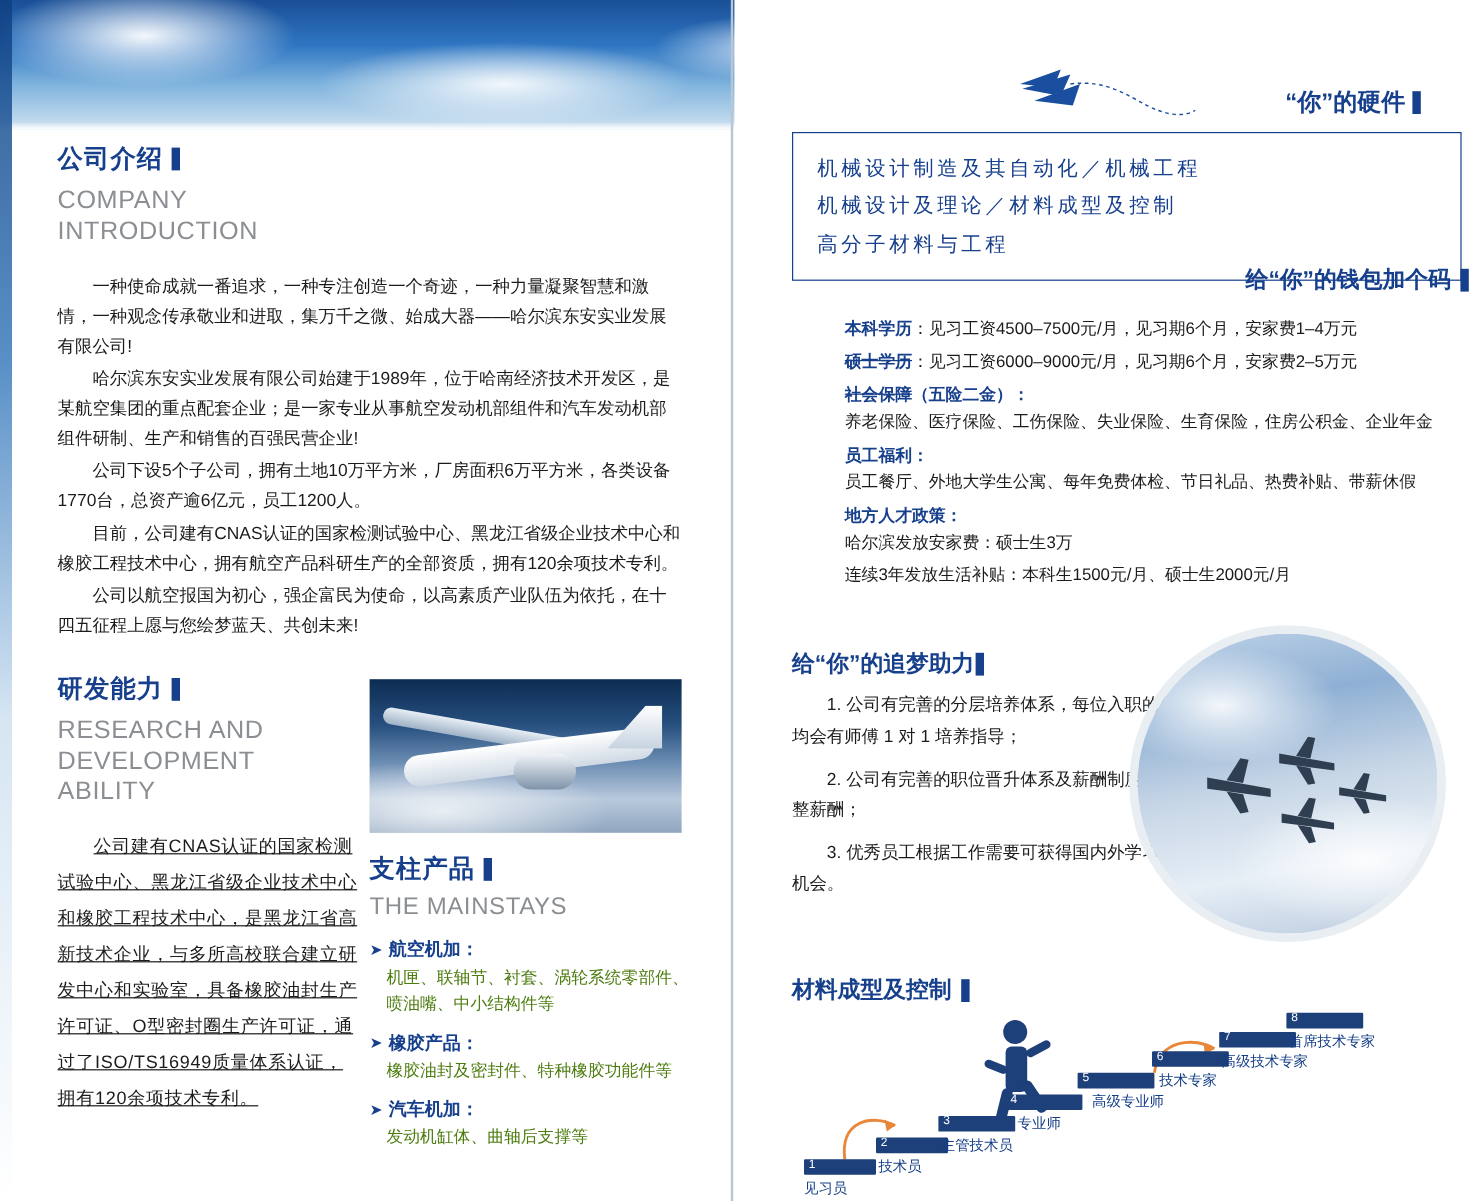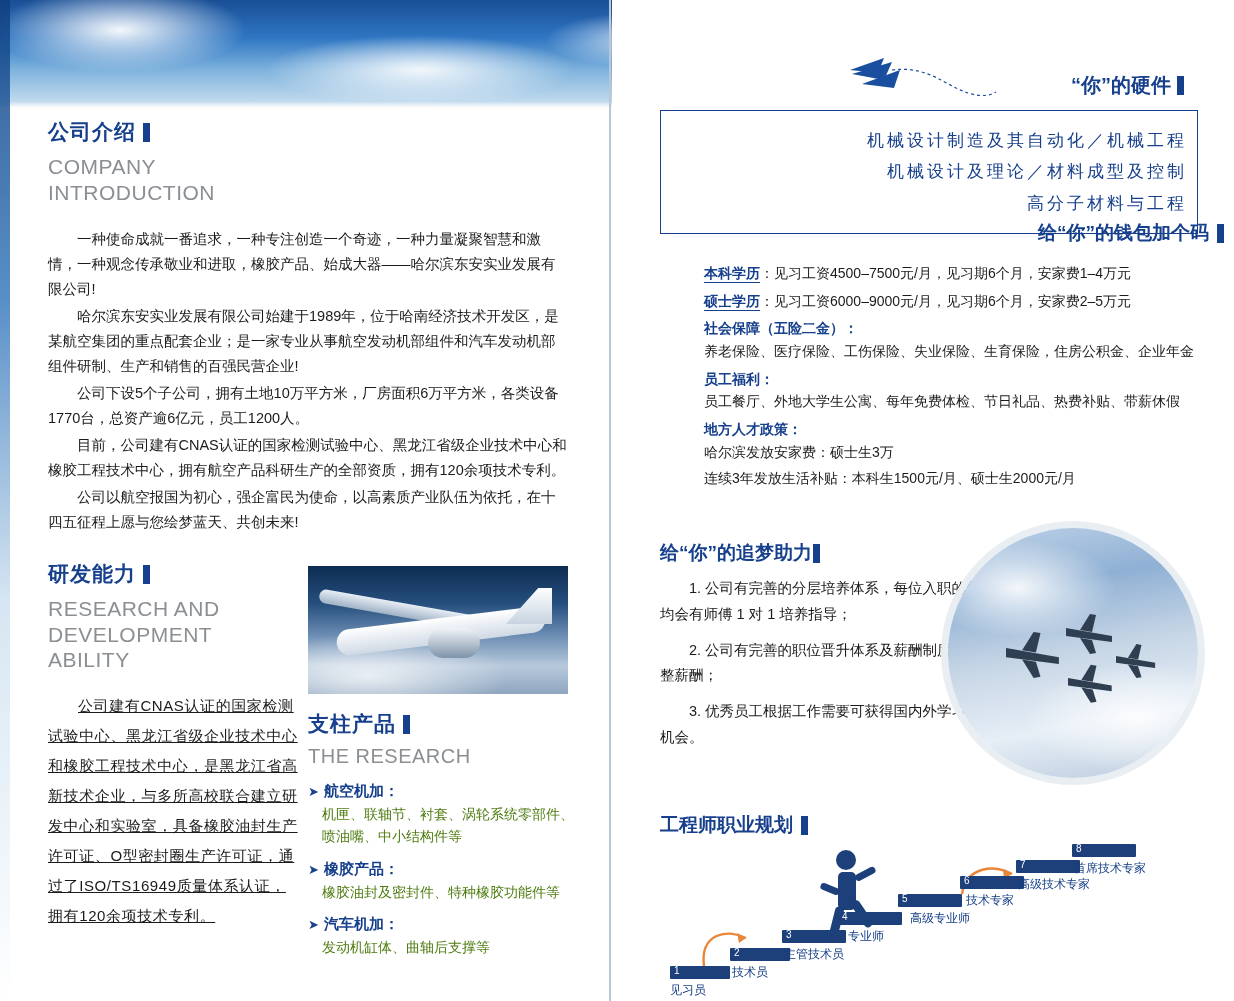--- a/index.html
+++ b/index.html
@@ -106,7 +106,7 @@
 
   .box{
     position:absolute;left:48px;top:110px;width:516px;
-    border:1.5px solid #163f8c;padding:14px 10px;text-align:right;
+    border:1.5px solid #163f8c;padding:14px 20px;text-align:left;
   }
   .box div{font-size:17px;color:#163f8c;letter-spacing:3px;line-height:1.85;}
 

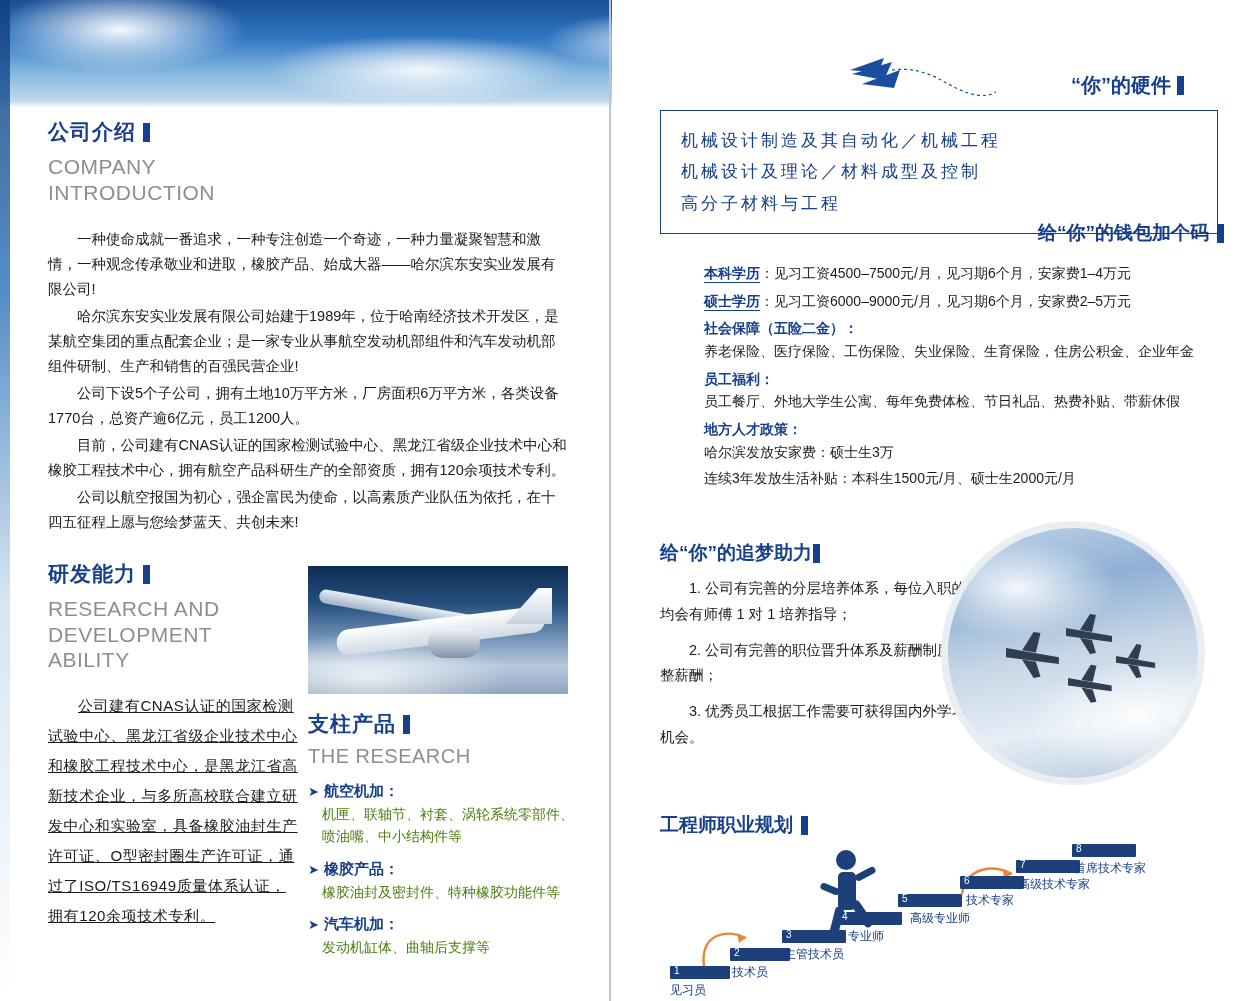--- a/index.html
+++ b/index.html
@@ -161,7 +161,7 @@
       <h3 class="sec-en" style="white-space:pre-line;">COMPANY
 INTRODUCTION</h3>
       <div id="company-body">
-        <p class="body">一种使命成就一番追求，一种专注创造一个奇迹，一种力量凝聚智慧和激情，一种观念传承敬业和进取，橡胶产品、始成大器——哈尔滨东安实业发展有限公司!</p>
+        <p class="body">一种使命成就一番追求，一种专注创造一个奇迹，一种力量凝聚智慧和激情，一种观念传承敬业和进取，集万千之微、始成大器——哈尔滨东安实业发展有限公司!</p>
         <p class="body">哈尔滨东安实业发展有限公司始建于1989年，位于哈南经济技术开发区，是某航空集团的重点配套企业；是一家专业从事航空发动机部组件和汽车发动机部组件研制、生产和销售的百强民营企业!</p>
         <p class="body">公司下设5个子公司，拥有土地10万平方米，厂房面积6万平方米，各类设备1770台，总资产逾6亿元，员工1200人。</p>
         <p class="body">目前，公司建有CNAS认证的国家检测试验中心、黑龙江省级企业技术中心和橡胶工程技术中心，拥有航空产品科研生产的全部资质，拥有120余项技术专利。</p>

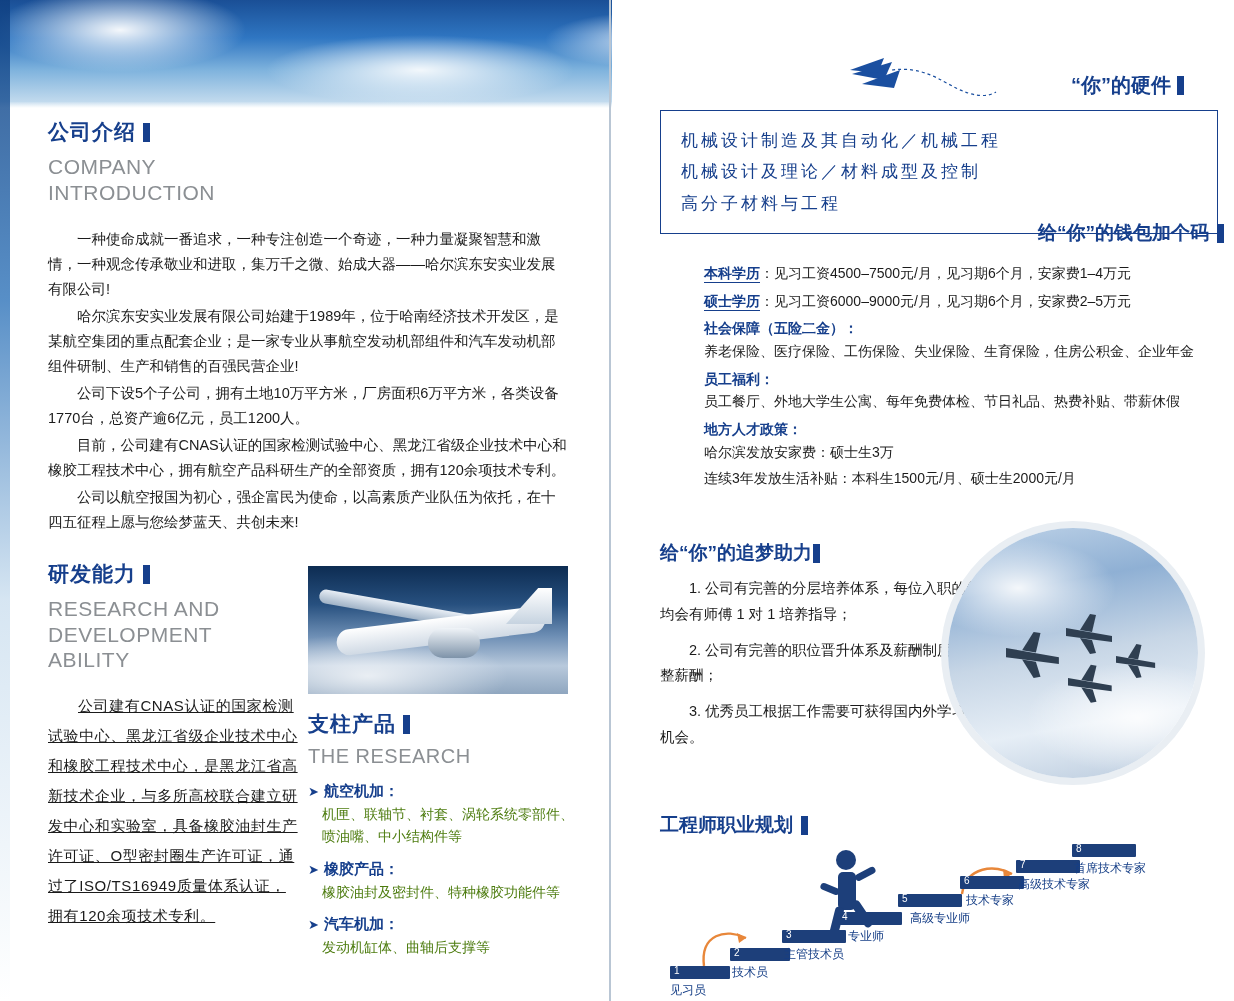--- a/index.html
+++ b/index.html
@@ -117,7 +117,7 @@
   }
   .pay{margin-top:16px;}
   .pay .row{font-size:14px;line-height:1.62;margin-bottom:5px;}
-  .pay .k{color:#163f8c;font-weight:bold;border-bottom:1.5px solid #163f8c;padding-bottom:1px;}
+  .pay .k{color:#163f8c;font-weight:bold;border-bottom:1.5px solid #163f8c;padding-bottom:19px;}
   .pay .k2{color:#163f8c;font-weight:bold;}
   .pay .sub{font-size:14px;line-height:1.62;margin-bottom:4px;}
 

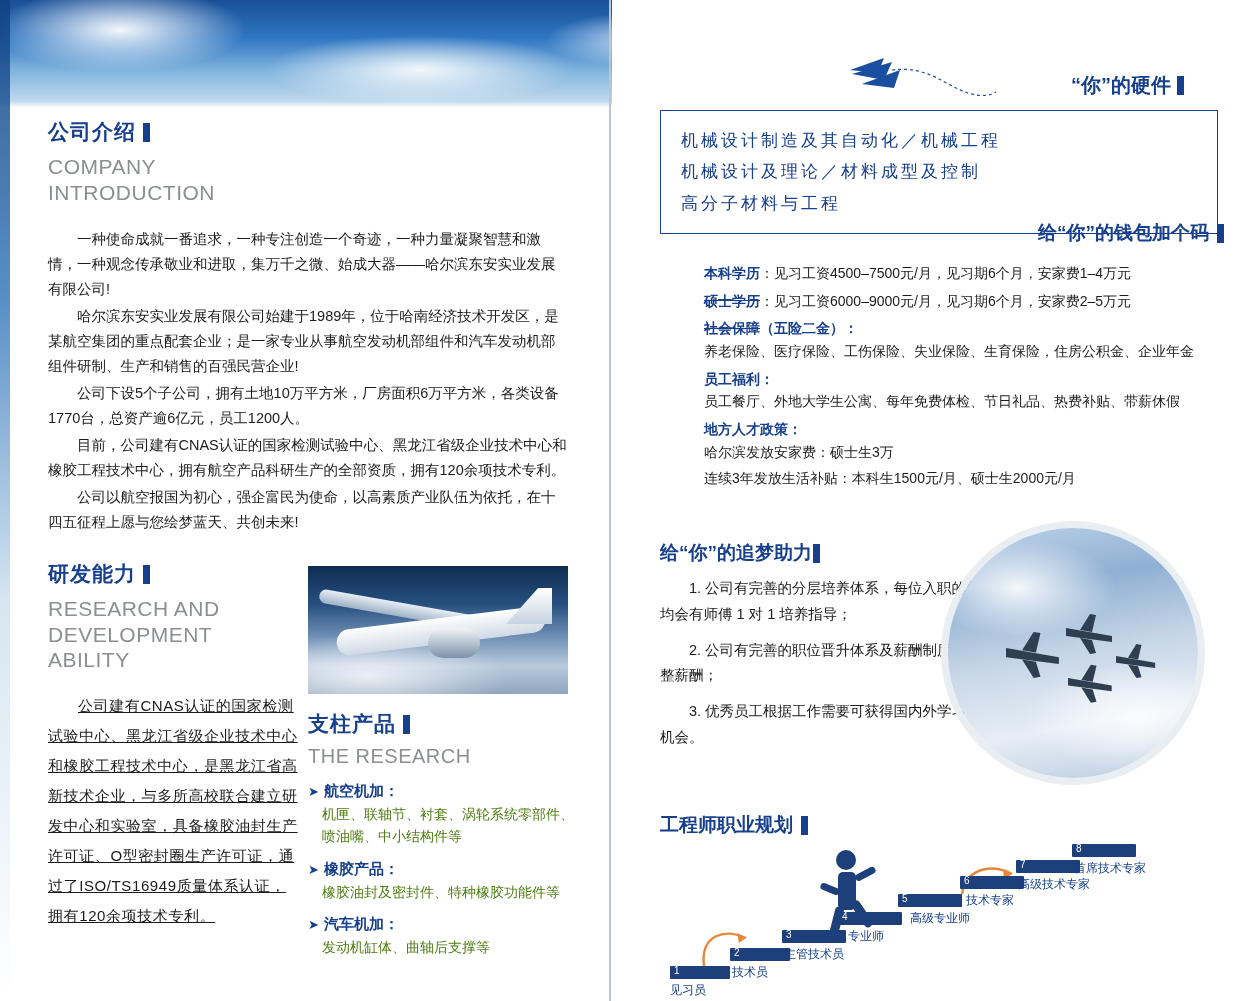--- a/index.html
+++ b/index.html
@@ -193,7 +193,7 @@
         <span>支柱产品</span>
         <span class="bar"></span>
       </h2>
-      <h3 class="sec-en">THE RESEARCH</h3>
+      <h3 class="sec-en">THE MAINSTAYS</h3>
       <div class="ms-list">
         <div class="ms-item">
           <div class="ms-title">

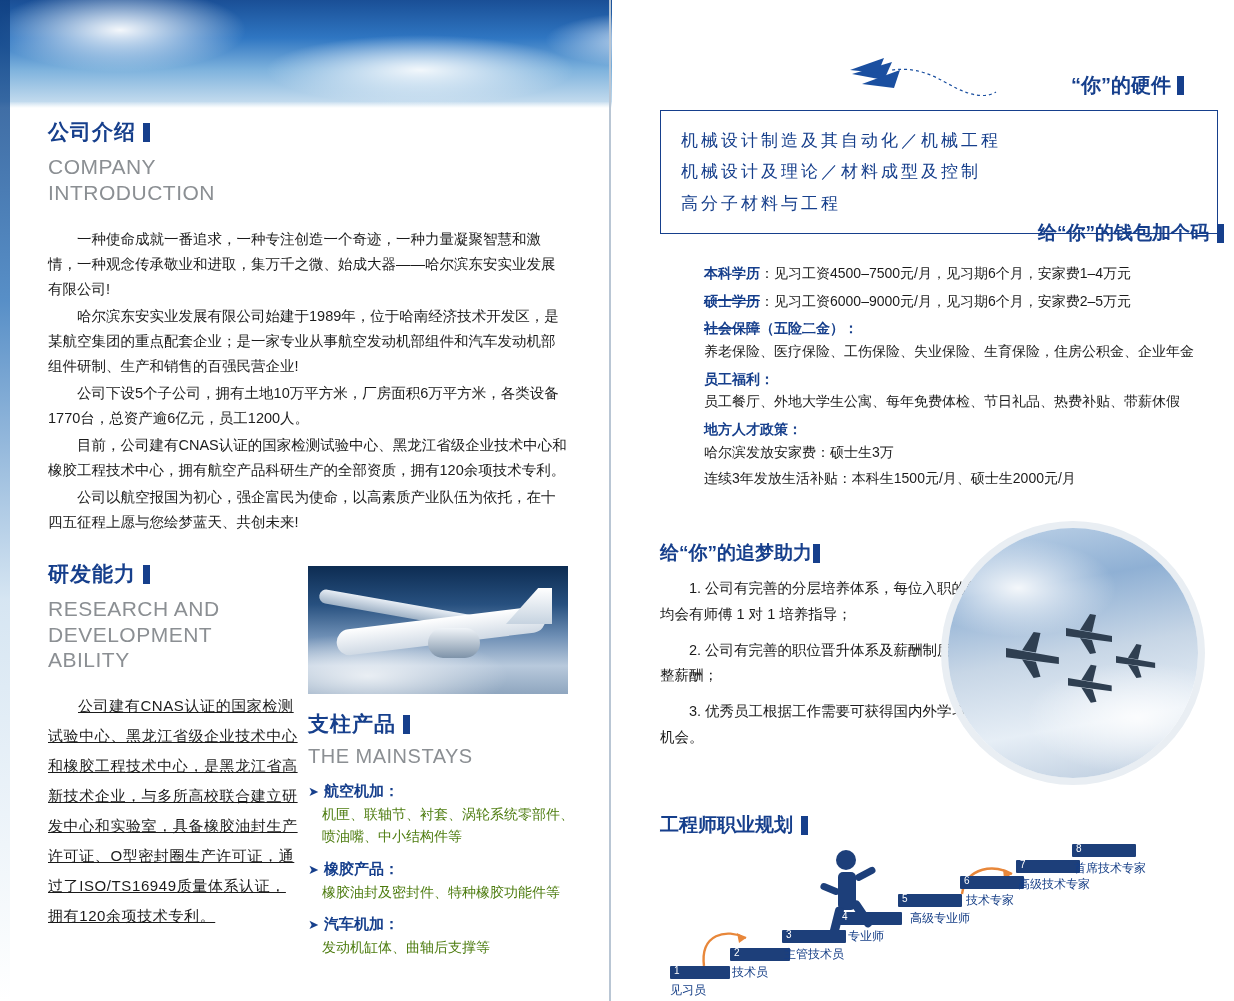--- a/index.html
+++ b/index.html
@@ -310,7 +310,7 @@
 
     <div class="career">
       <div class="title">
-        <span>工程师职业规划</span>
+        <span>材料成型及控制</span>
         <span class="bar"></span>
       </div>
 

